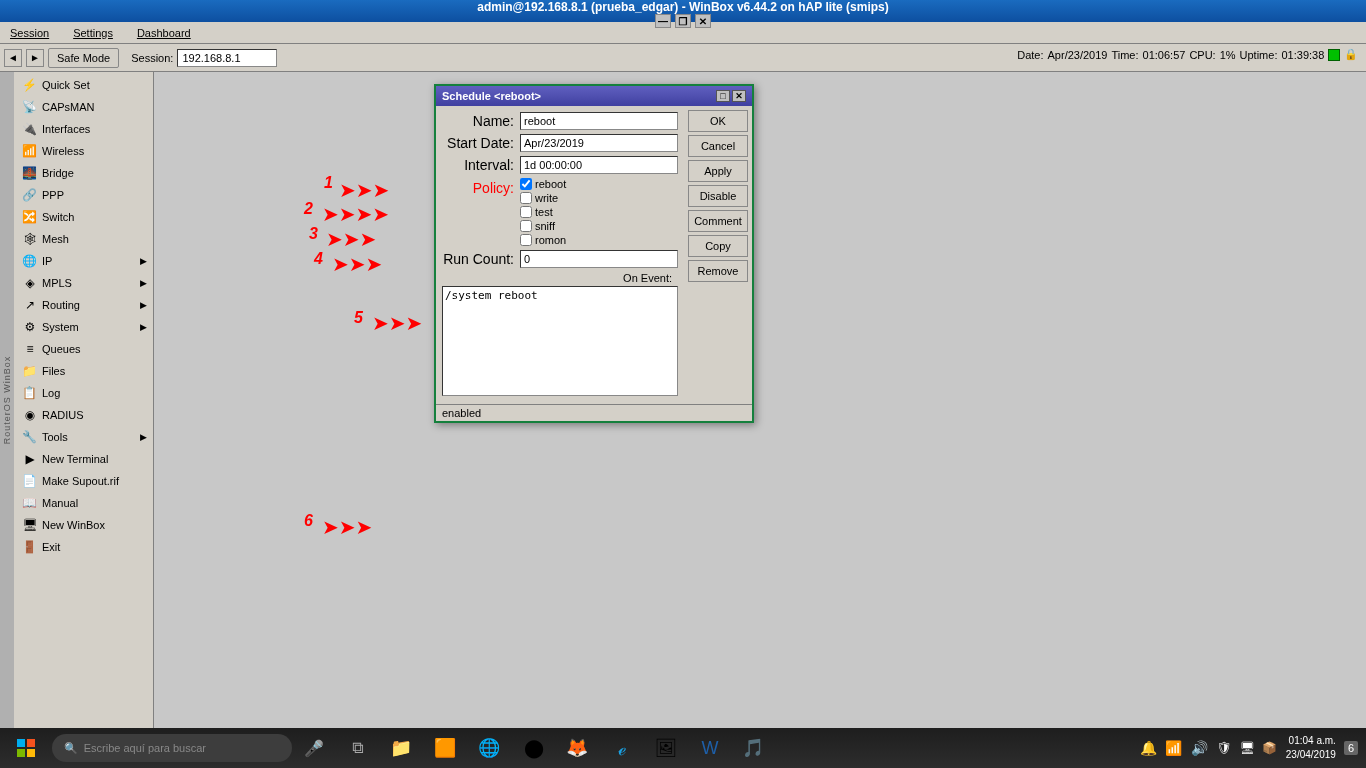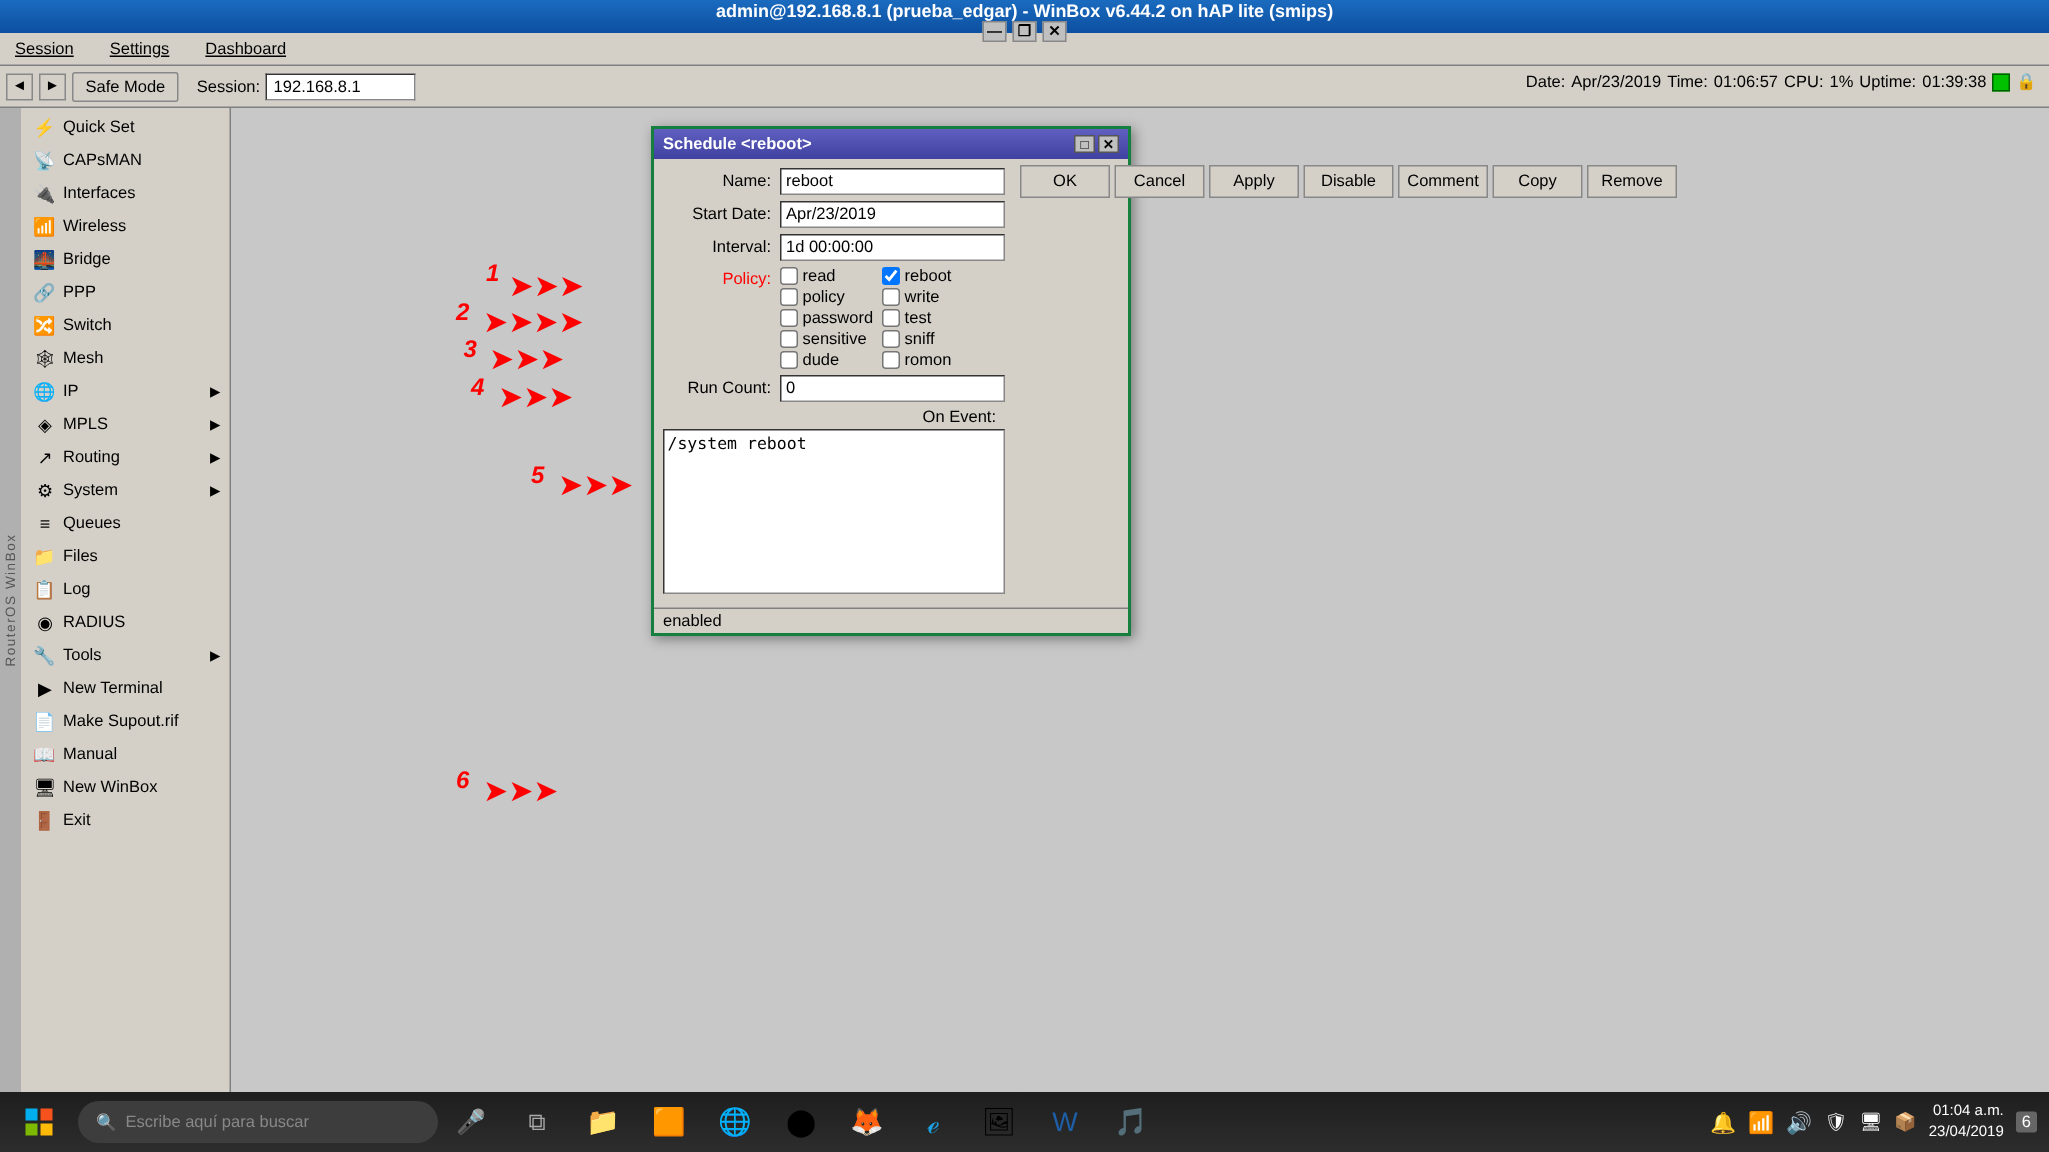--- a/index.html
+++ b/index.html
@@ -143,7 +143,7 @@
       text-align: right;
       margin-right: 6px;
       color: #000;
-      font-size: 11px;
+      font-size: 14px;
     }
     .dialog-label.red { color: red; }
     .dialog-input {

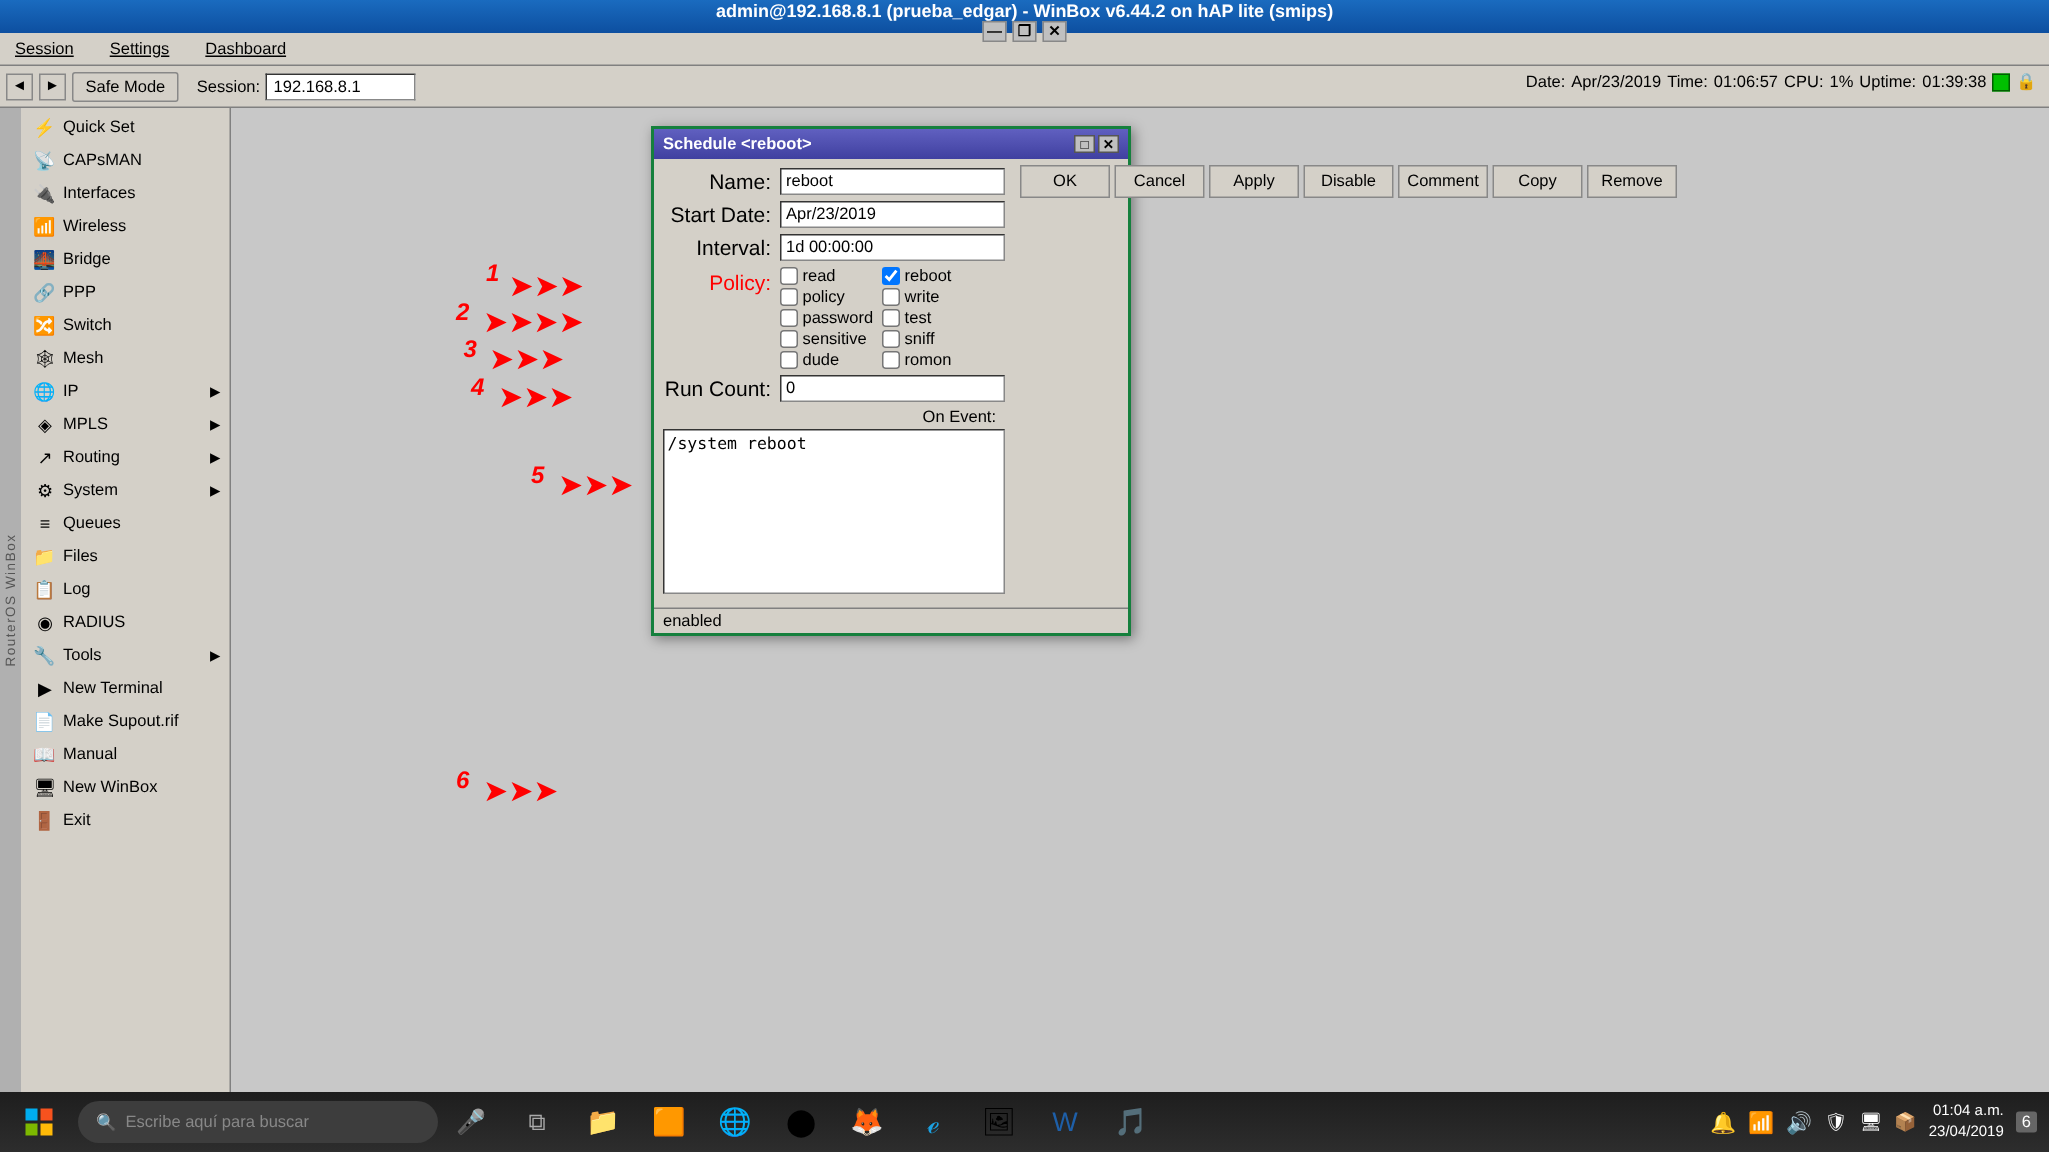--- a/index.html
+++ b/index.html
@@ -182,7 +182,7 @@
     .checkbox-row { display: flex; align-items: center; gap: 3px; }
     .checkbox-row input[type=checkbox] { width: 12px; height: 12px; }
     .dialog-main { flex: 1; }
-    .dialog-right { display: flex; gap: 3px; padding: 4px 4px; }
+    .dialog-right { display: flex; flex-direction: column; gap: 3px; padding: 4px 4px; }
 
     
     .script-area {

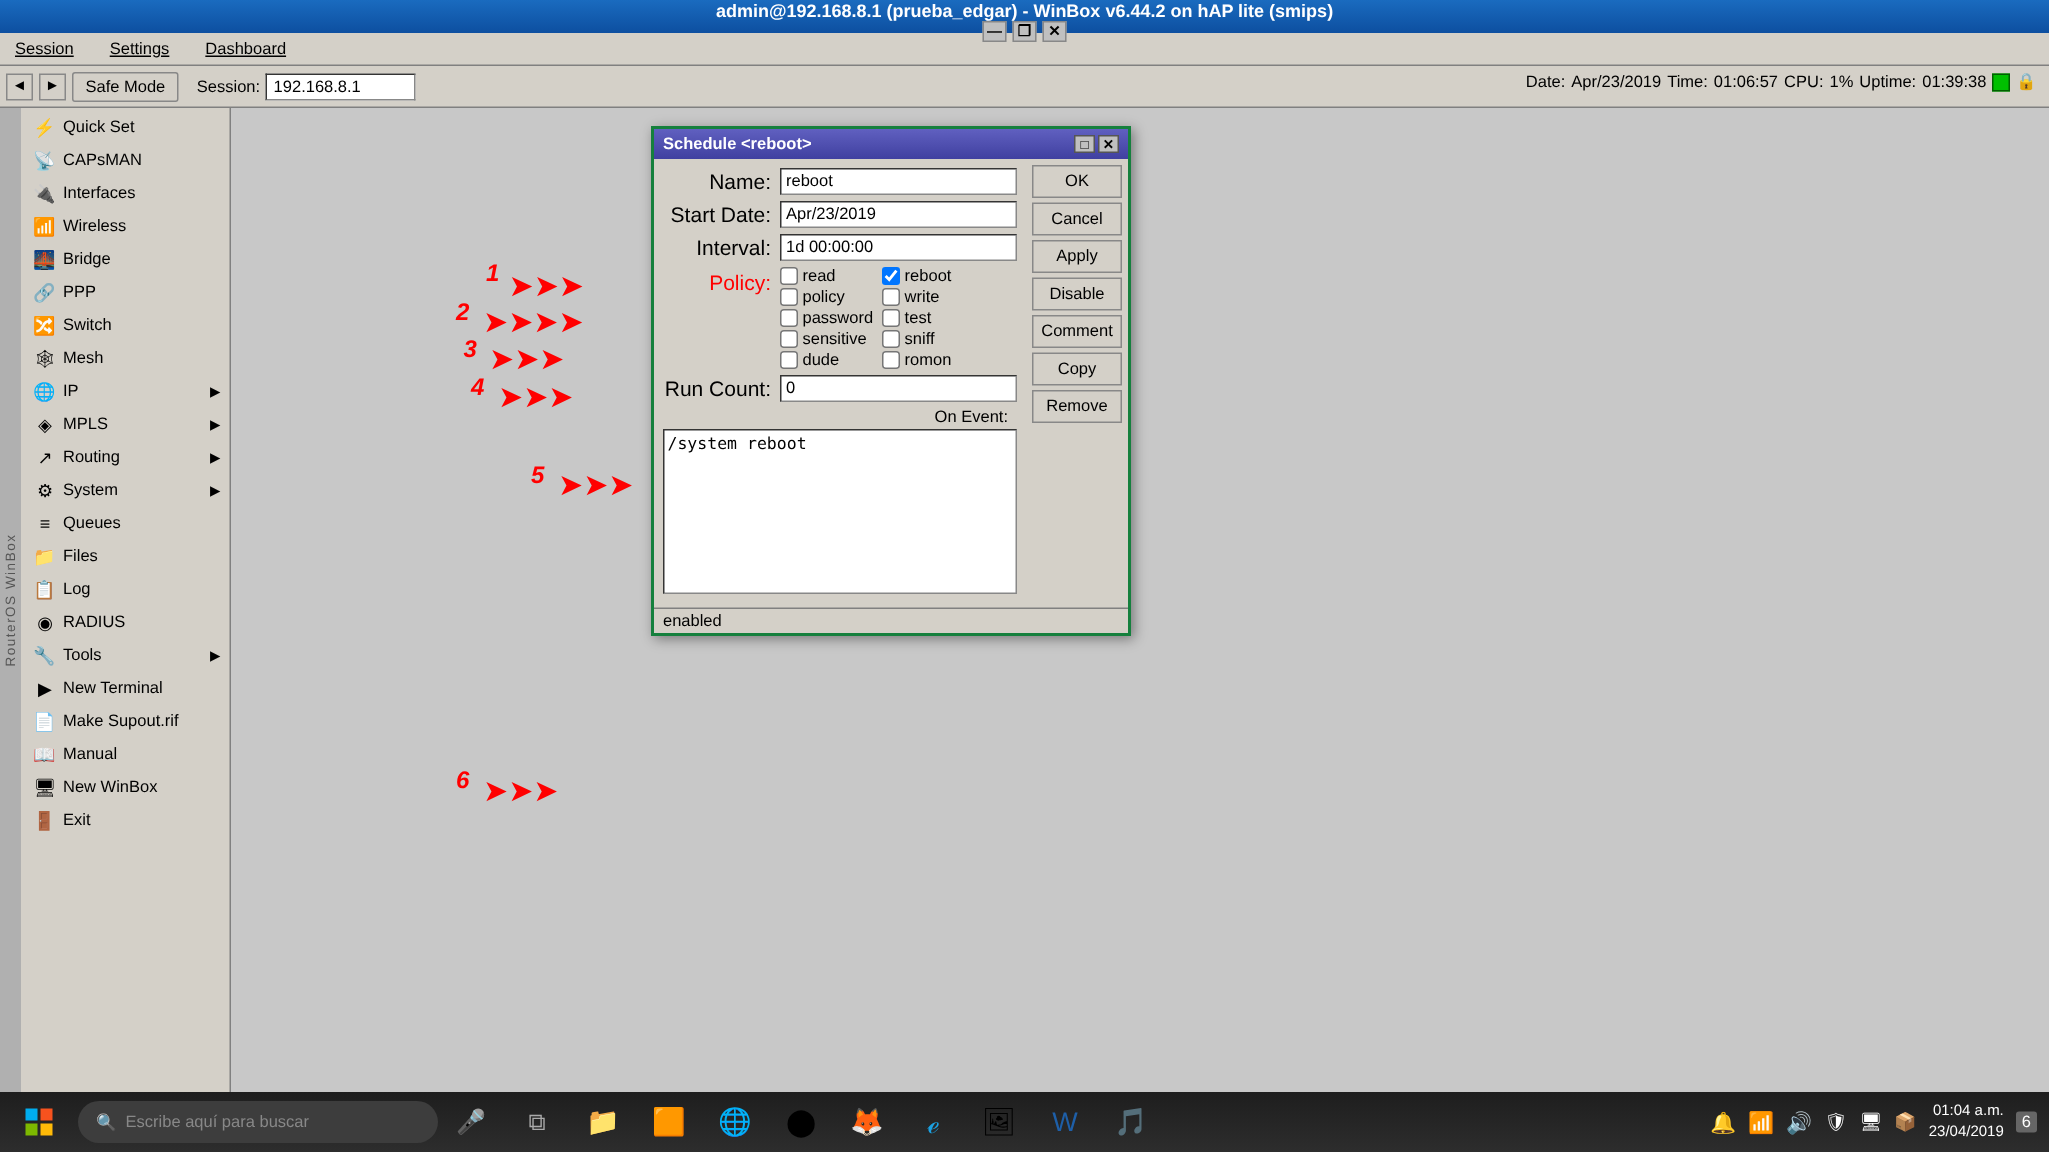--- a/index.html
+++ b/index.html
@@ -478,28 +478,6 @@
             <span class="dialog-label red" style="margin-top:2px;">Policy:</span>
             <div style="display:flex; gap:6px;">
 
-              <div style="display:flex; flex-direction:column; gap:2px;">
-                <div class="checkbox-row">
-                  <input type="checkbox" style="">
-                  <span>read</span>
-                </div>
-                <div class="checkbox-row">
-                  <input type="checkbox" style="">
-                  <span>policy</span>
-                </div>
-                <div class="checkbox-row">
-                  <input type="checkbox" style="">
-                  <span>password</span>
-                </div>
-                <div class="checkbox-row">
-                  <input type="checkbox" style="">
-                  <span>sensitive</span>
-                </div>
-                <div class="checkbox-row">
-                  <input type="checkbox" style="">
-                  <span>dude</span>
-                </div>
-              </div>
 
               <div style="display:flex; flex-direction:column; gap:2px;">
                 <div class="checkbox-row">

